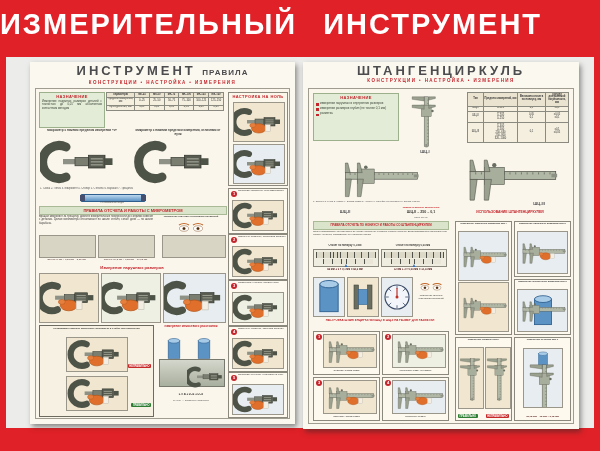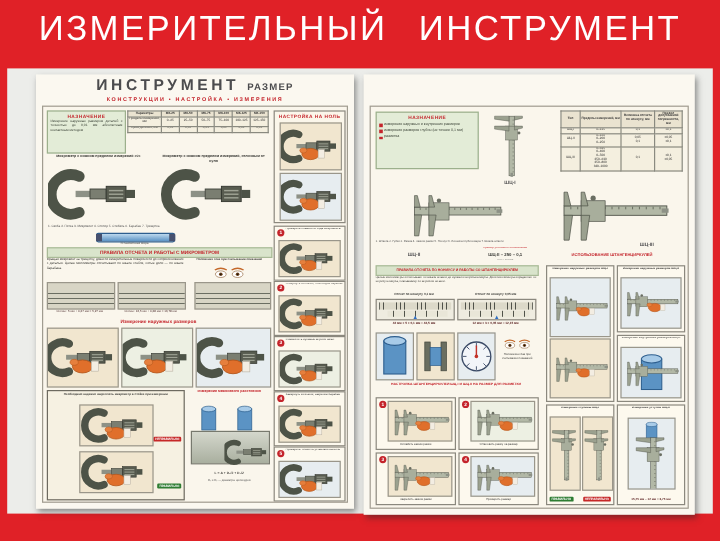--- a/index.html
+++ b/index.html
@@ -5,8 +5,8 @@
   html,body{margin:0;padding:0;background:#888;}
   .stage{position:relative;width:600px;height:451px;background:#e02127;overflow:hidden;
          font-family:"Liberation Sans",sans-serif;-webkit-font-smoothing:antialiased;}
-  .main-title{position:absolute;left:0;top:8px;width:600px;text-align:center;color:#ffffff;
-              font-size:29px;font-weight:400;letter-spacing:2px;word-spacing:16px;white-space:nowrap;}
+  .main-title{position:absolute;left:0;top:8px;width:600px;color:#ffffff;
+              font-size:29px;font-weight:700;letter-spacing:2px;word-spacing:16px;white-space:nowrap;}
   .paper{position:absolute;left:6px;top:57px;width:588px;height:371px;background:#ecedea;}
   .poster{position:absolute;background:#fbf8f0;box-shadow:2px 3px 5px rgba(40,40,40,.5);}
   .p-head{position:absolute;left:0;top:2px;width:100%;text-align:center;overflow:hidden;height:24px;}

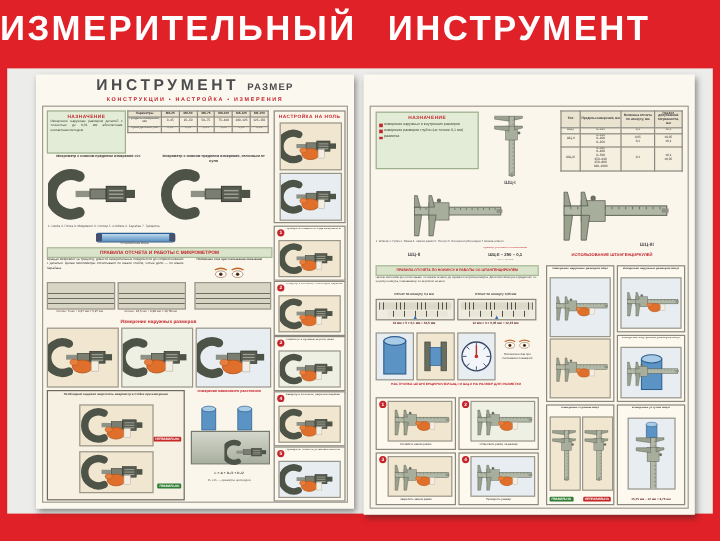--- a/index.html
+++ b/index.html
@@ -135,7 +135,7 @@
       <div class="p-head">
         <div class="p-title">
           <span>ИНСТРУМЕНТ</span>
-          <span class="sfx">РАЗМЕР</span>
+          <span class="sfx">ПРАВИЛА</span>
         </div>
         <div class="p-sub">КОНСТРУКЦИИ • НАСТРОЙКА • ИЗМЕРЕНИЯ</div>
       </div>

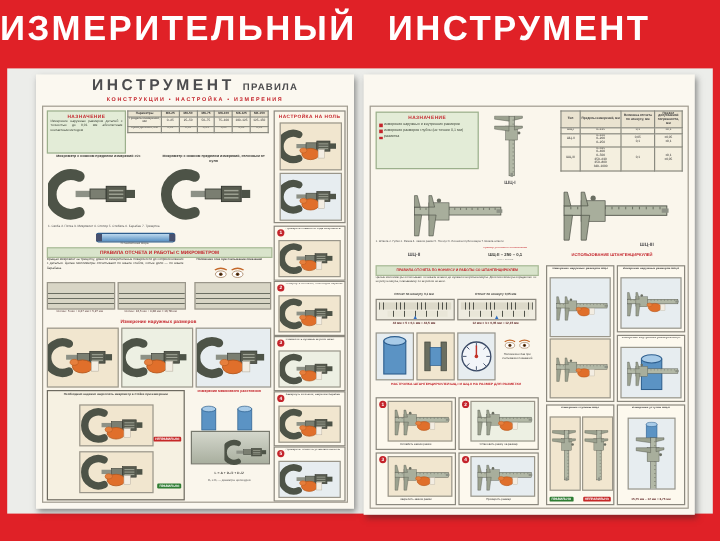--- a/index.html
+++ b/index.html
@@ -323,6 +323,10 @@
     </div>
 
     <div class="poster" style="left:297px;top:5px;width:276px;height:367px;">
+      <div class="p-head">
+        <div class="p-title">ШТАНГЕНЦИРКУЛЬ</div>
+        <div class="p-sub">КОНСТРУКЦИИ • НАСТРОЙКА • ИЗМЕРЕНИЯ</div>
+      </div>
       <div class="frame" style="left:5px;top:26px;width:264px;height:334px;">
 
         <div class="gbox" style="left:4px;top:4px;width:84px;height:46px;">

